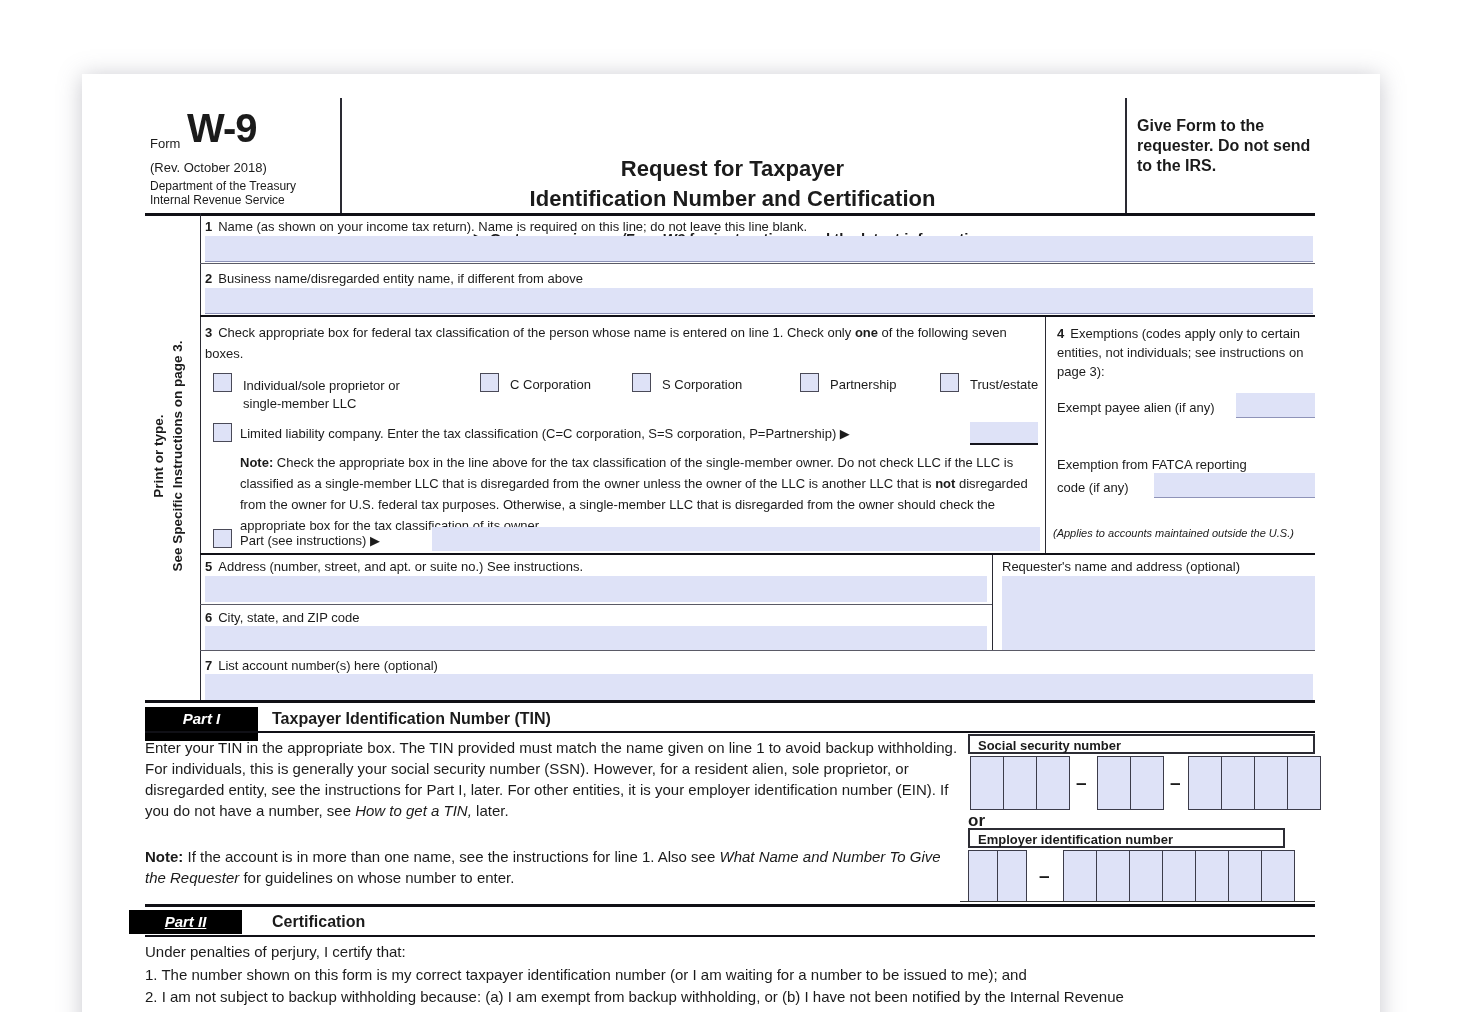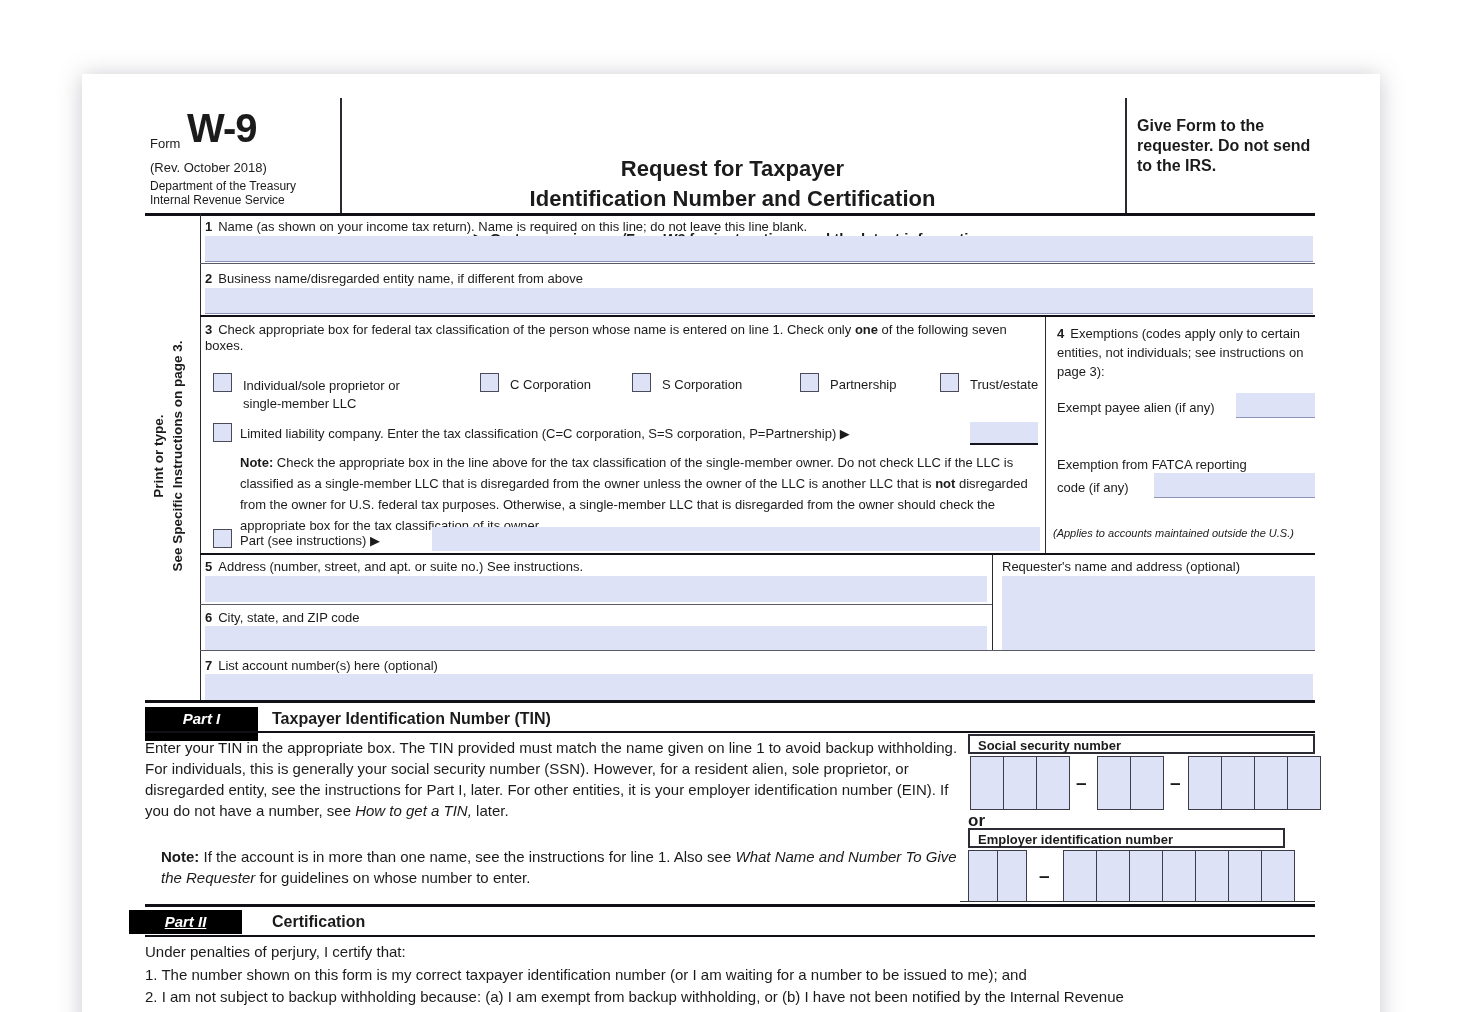--- a/index.html
+++ b/index.html
@@ -78,7 +78,7 @@
   <div class="abs field u-gray" style="left:123px;top:214px;width:1108px;height:25px;"></div>
   <div class="abs hline" style="left:118px;top:241px;width:1115px;height:2px;"></div>
 
-  <div class="abs lbl" style="left:123px;top:248px;width:832px;line-height:16px;">
+  <div class="abs lbl" style="left:123px;top:248px;width:832px;line-height:21px;">
     <span class="num">3</span><span>Check appropriate box for federal tax classification of the person whose name is entered on line 1. Check only </span><span class="b">one</span><span> of the following seven boxes.</span>
   </div>
 

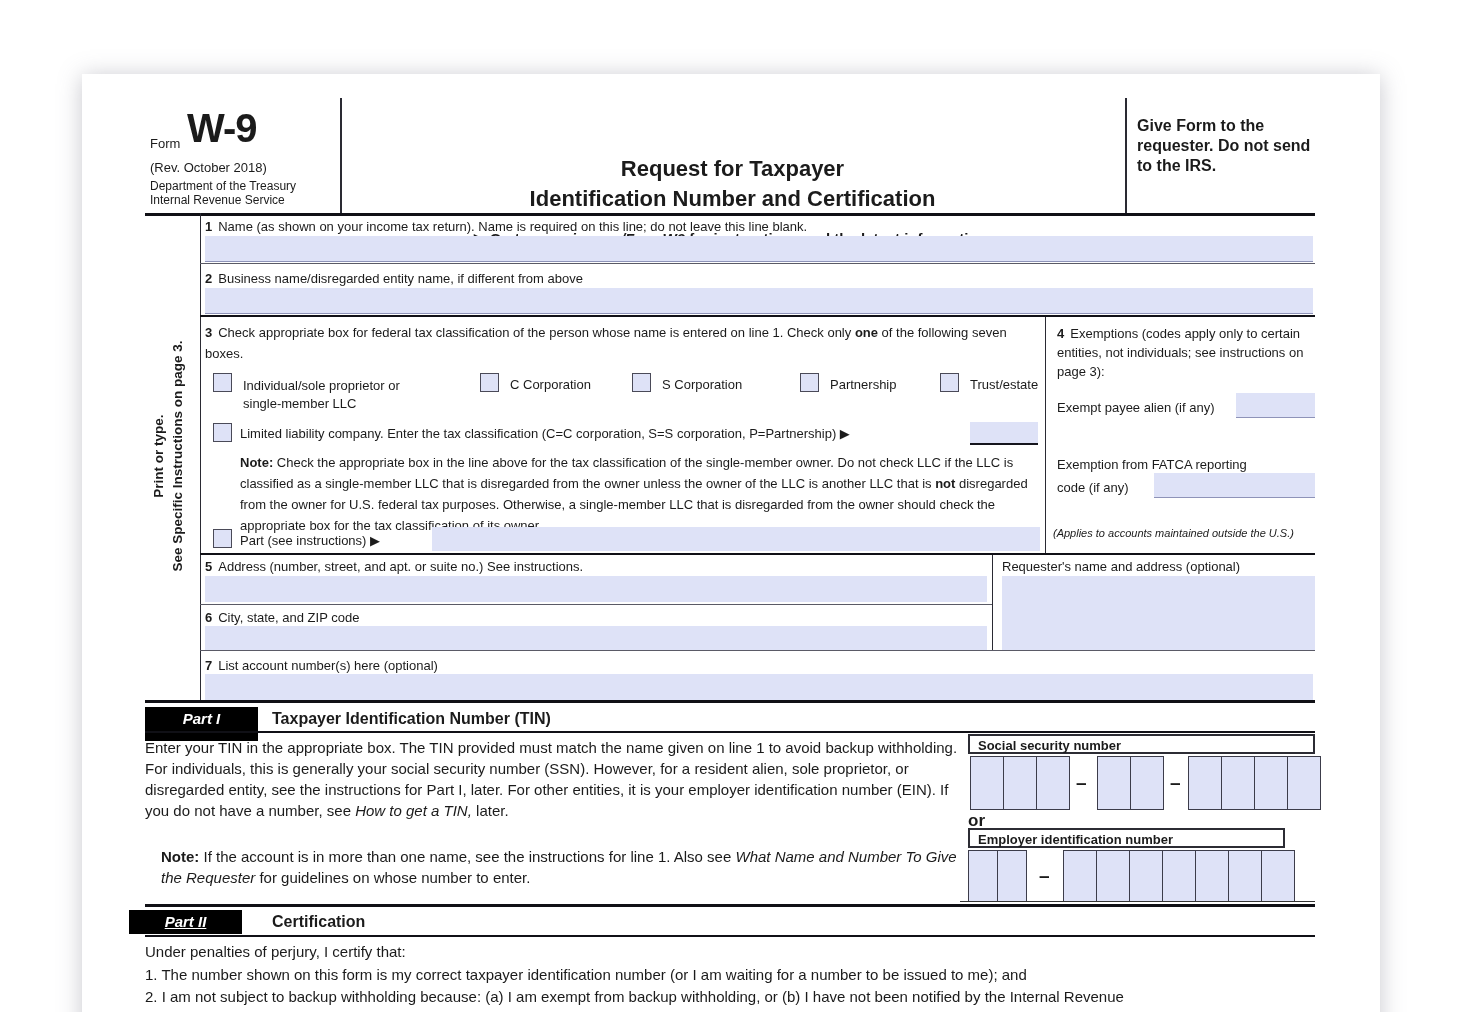--- a/index.html
+++ b/index.html
@@ -144,7 +144,7 @@
   <div class="abs txt15" style="left:63px;top:663px;width:820px;">
     <span>Enter your TIN in the appropriate box. The TIN provided must match the name given on line 1 to avoid backup withholding. For individuals, this is generally your social security number (SSN). However, for a resident alien, sole proprietor, or disregarded entity, see the instructions for Part I, later. For other entities, it is your employer identification number (EIN). If you do not have a number, see </span><span class="i">How to get a TIN,</span><span> later.</span>
   </div>
-  <div class="abs txt15" style="left:63px;top:772px;width:820px;margin-left:16px;">
+  <div class="abs txt15" style="left:63px;top:772px;width:820px;">
     <span class="b">Note:</span><span> If the account is in more than one name, see the instructions for line 1. Also see </span><span class="i">What Name and Number To Give the Requester</span><span> for guidelines on whose number to enter.</span>
   </div>
 

